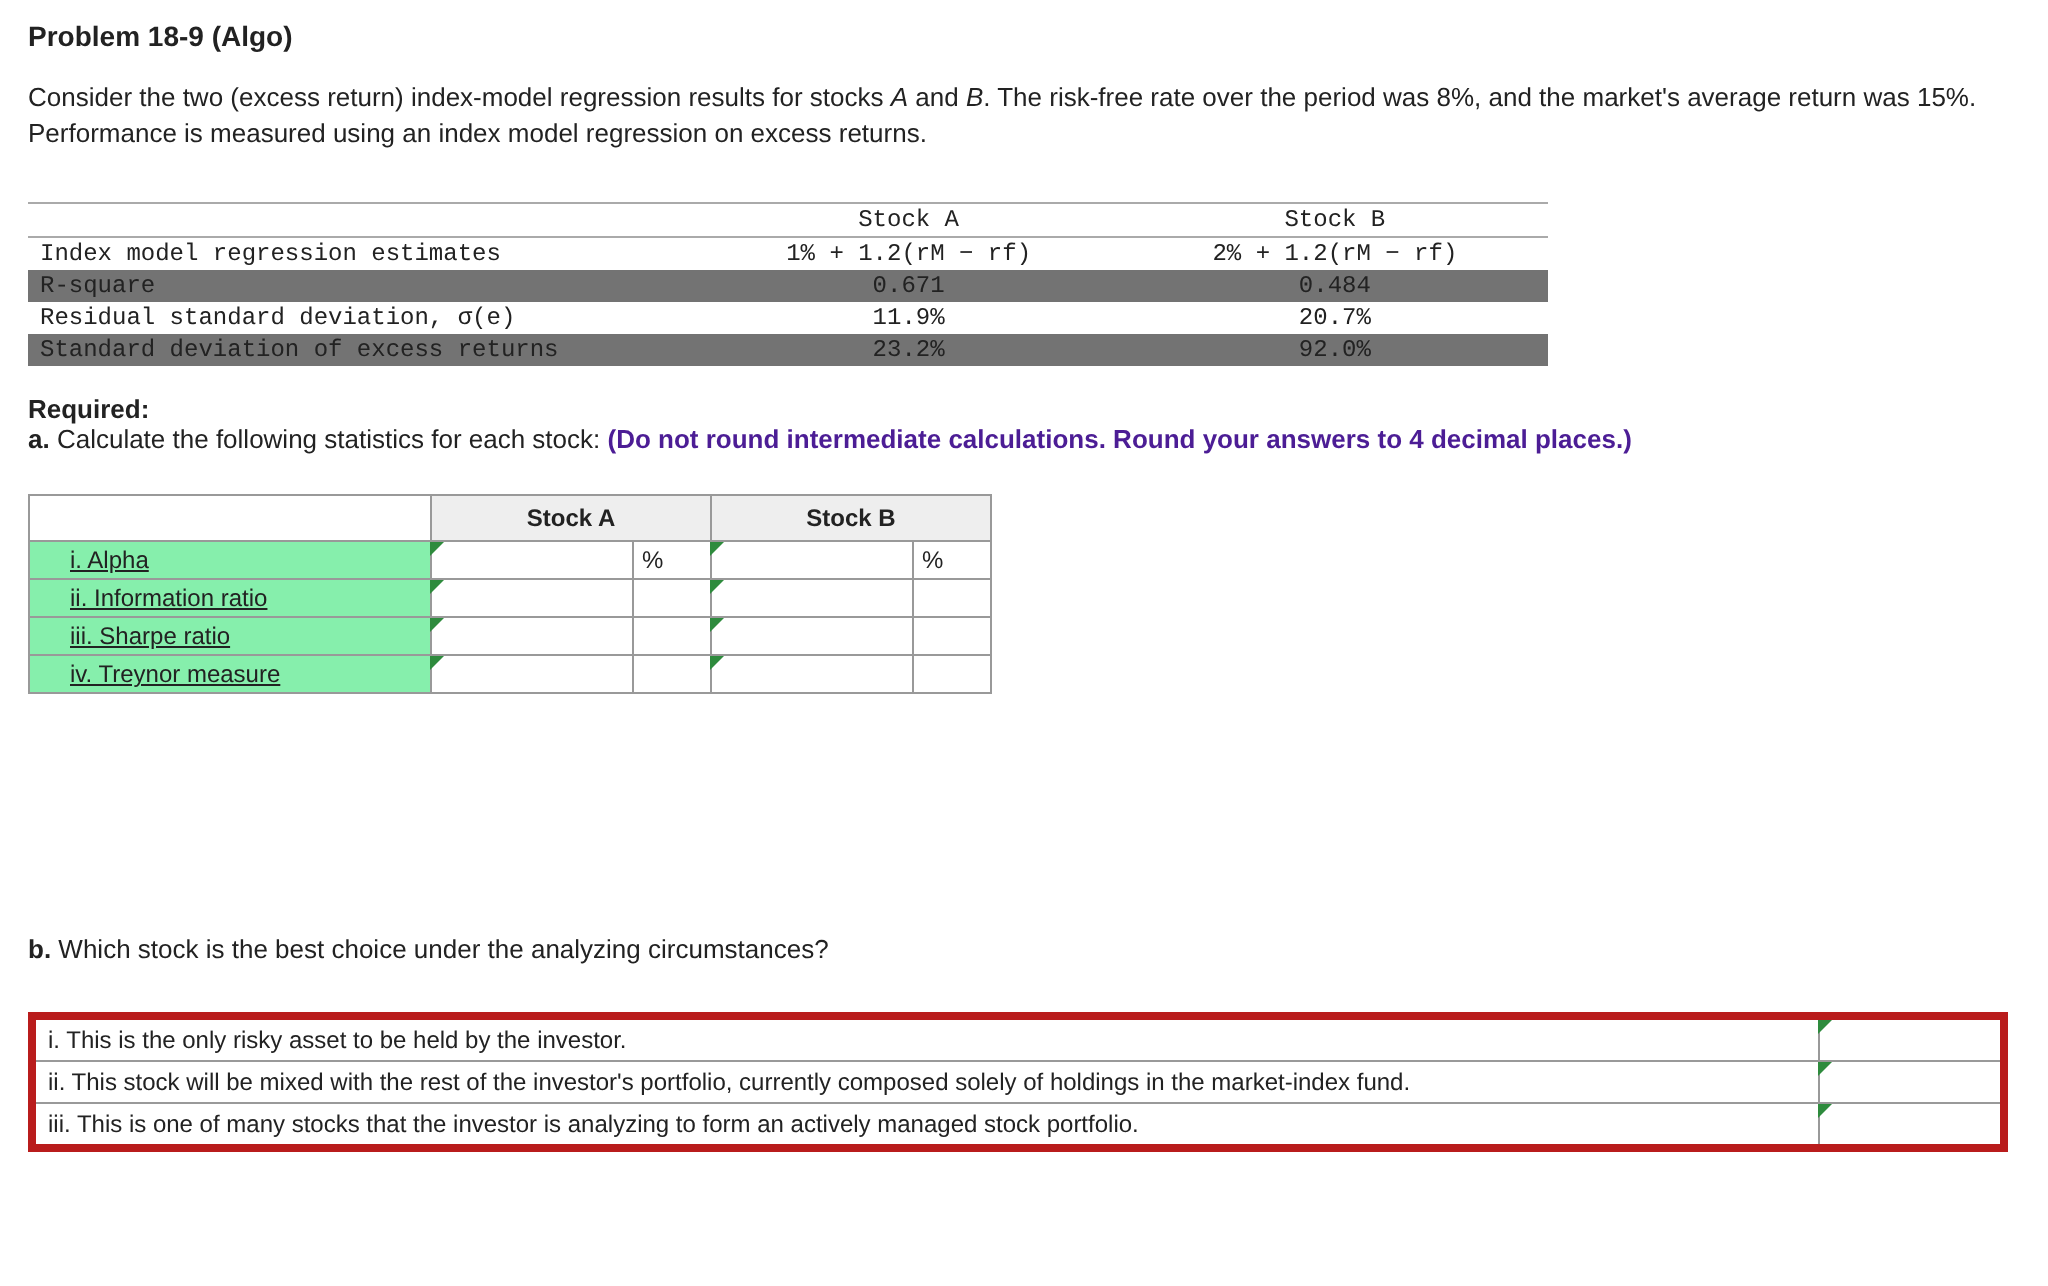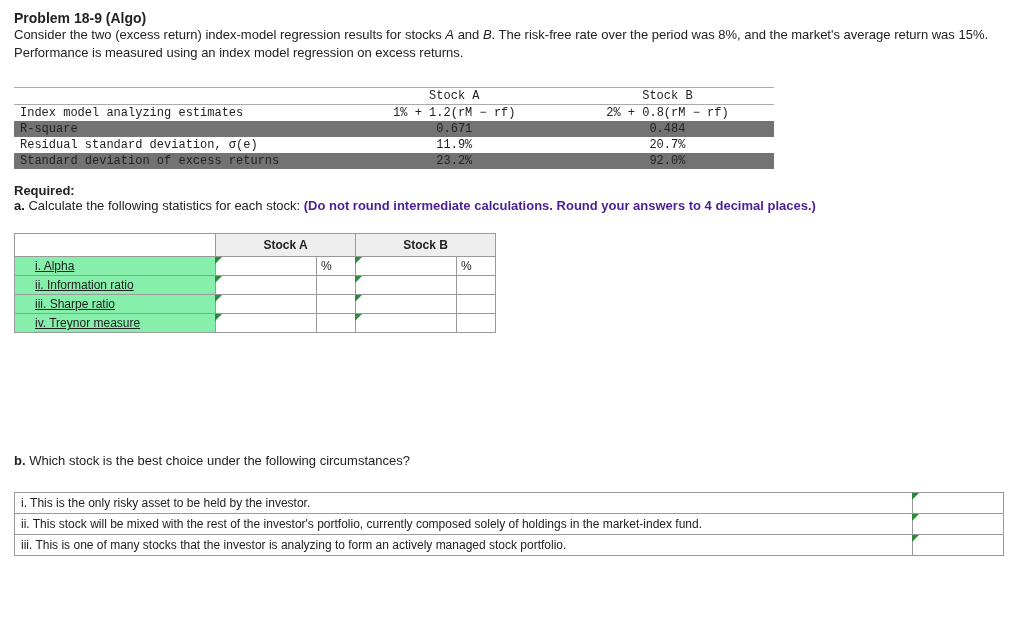--- a/index.html
+++ b/index.html
@@ -14,6 +14,7 @@
   .title {
     font-weight: bold;
     font-size: 14px;
+    margin-bottom: 14px;
   }
   .intro {
     margin-bottom: 25px;

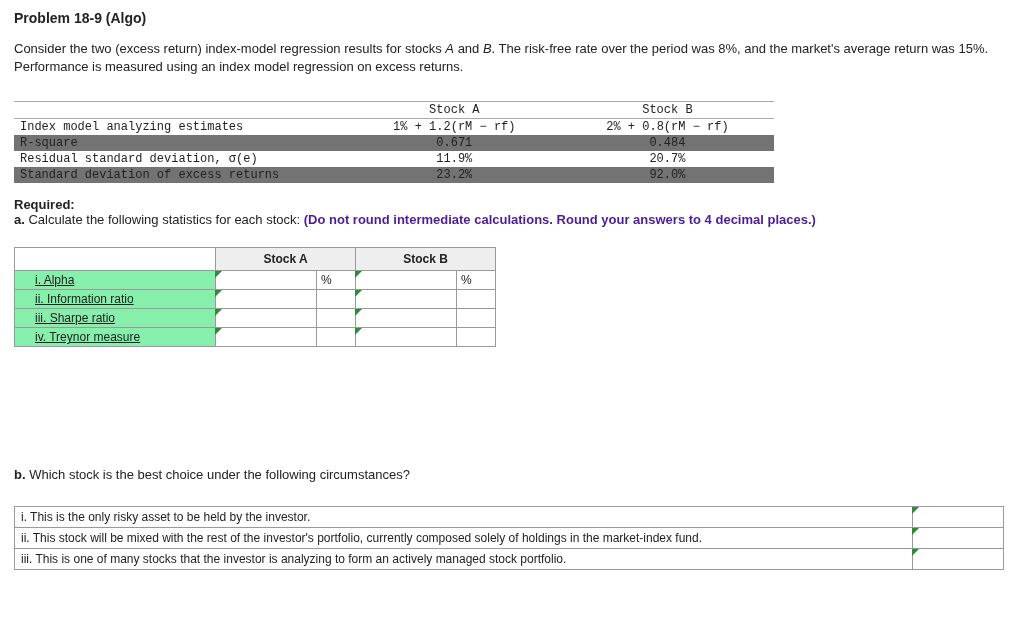--- a/index.html
+++ b/index.html
@@ -134,7 +134,7 @@
     <th style="width:200px">Stock B</th>
   </tr>
   <tr>
-    <td>Index model analyzing estimates</td>
+    <td>Index model regression estimates</td>
     <td class="valcol">1% + 1.2(rM − rf)</td>
     <td class="valcol">2% + 0.8(rM − rf)</td>
   </tr>

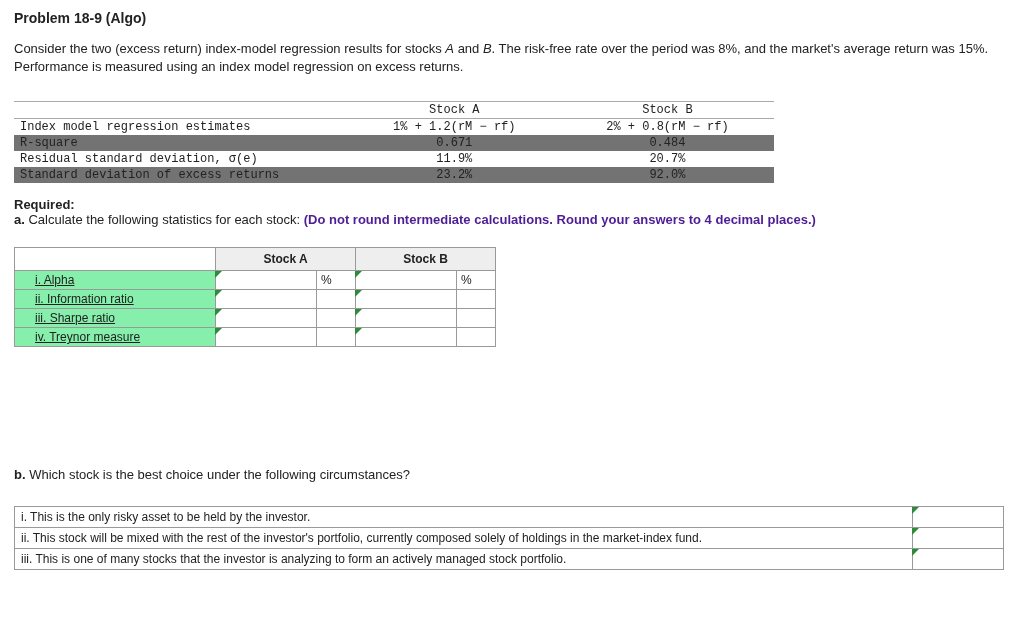--- a/index.html
+++ b/index.html
@@ -136,7 +136,7 @@
   <tr>
     <td>Index model regression estimates</td>
     <td class="valcol">1% + 1.2(rM − rf)</td>
-    <td class="valcol">2% + 0.8(rM − rf)</td>
+    <td class="valcol">2% + 1.2(rM − rf)</td>
   </tr>
   <tr class="shade">
     <td>R-square</td>

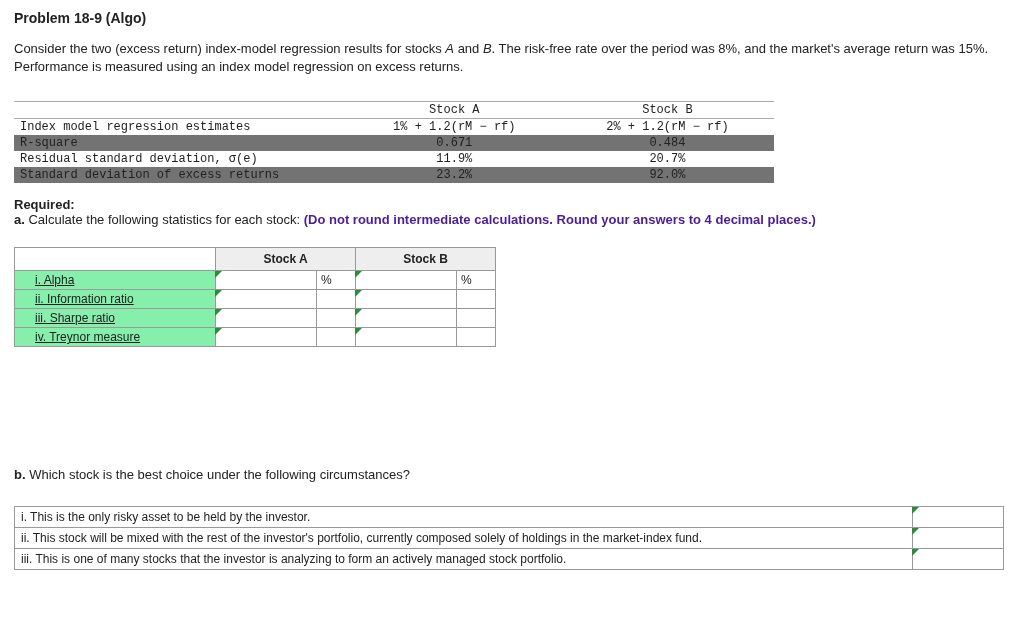--- a/index.html
+++ b/index.html
@@ -216,7 +216,7 @@
   </table>
 
 <div class="partb">
-  <span style="font-weight:bold">b.</span><span> Which stock is the best choice under the following circumstances?</span>
+  <span style="font-weight:bold">b.</span><span> Which stock is the best choice under the analyzing circumstances?</span>
 </div>
 
 <table class="b-table">

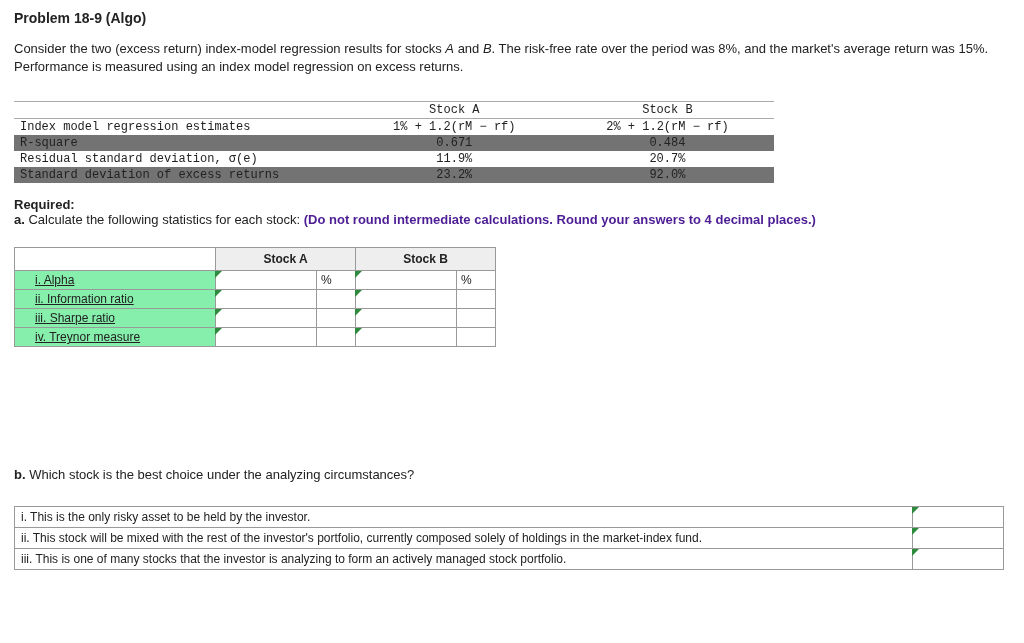--- a/index.html
+++ b/index.html
@@ -95,7 +95,7 @@
   
   .b-table {
     width: 990px;
-    border: 1px solid #b91c1c;
+    border: 4px solid #b91c1c;
   }
   .b-table td {
     border: 1px solid #999;

